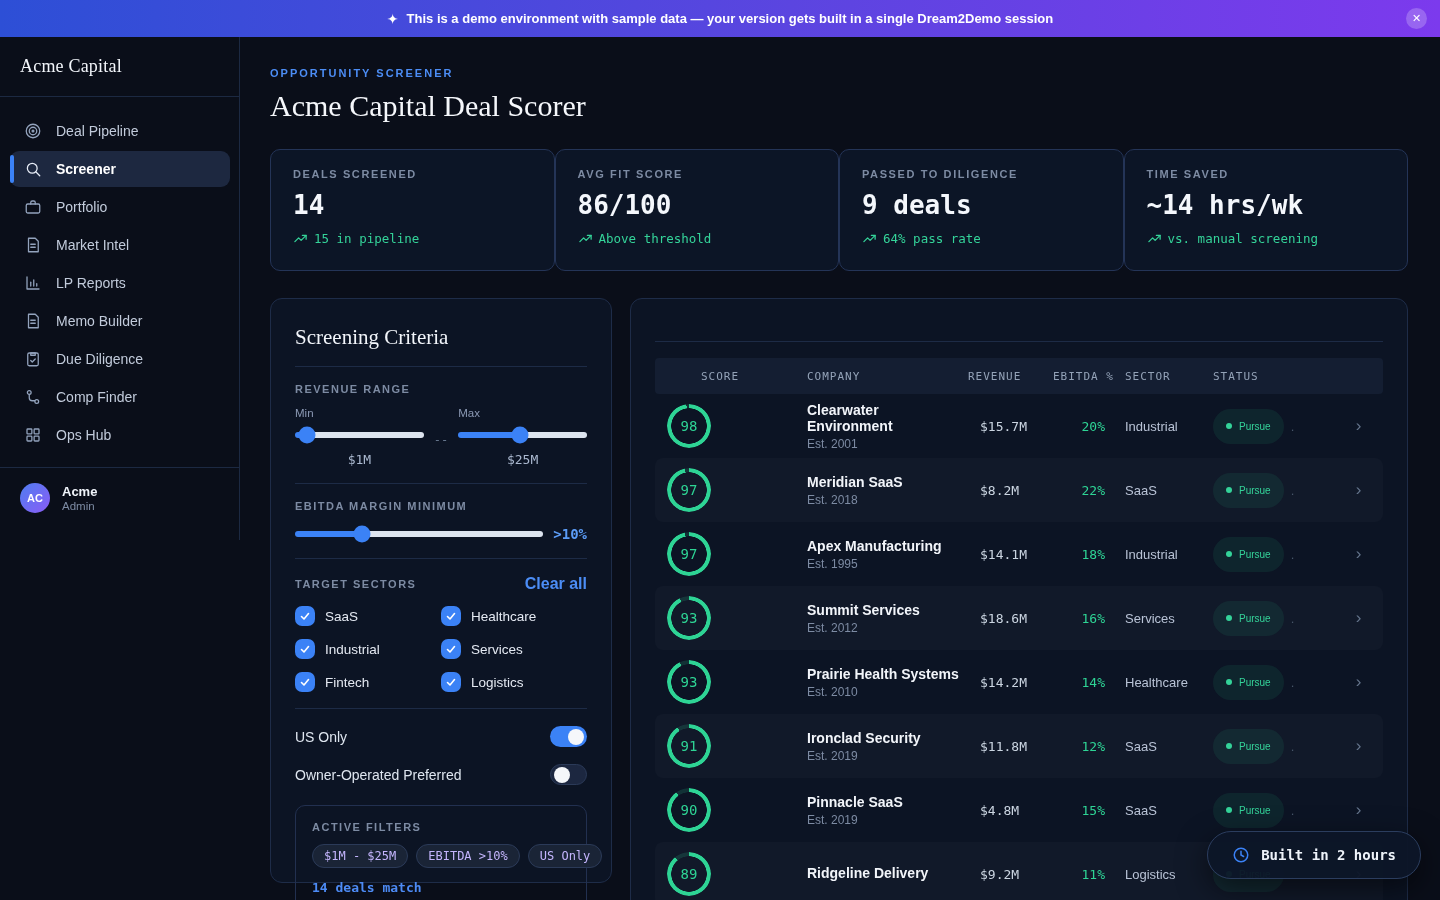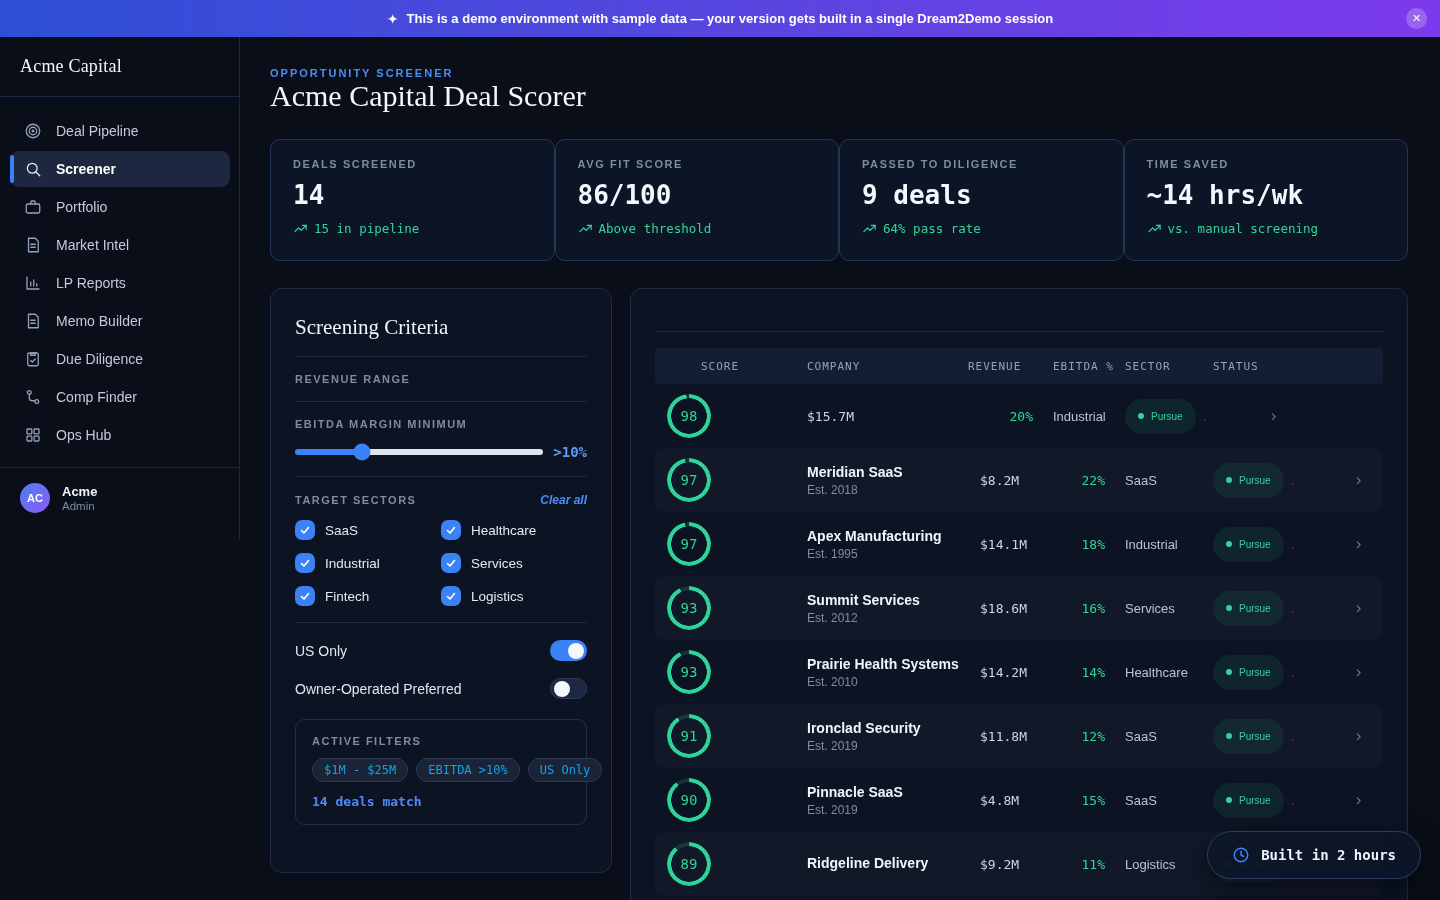--- a/index.html
+++ b/index.html
@@ -38,7 +38,7 @@
   
   .main { flex:1; padding:30px 32px 0 30px; overflow:hidden; }
   .eyebrow { font-size:11px; font-weight:700; letter-spacing:2px; color:#4c8df5; }
-  .page-title { font-family:"Liberation Serif","DejaVu Serif",serif; font-weight:400; font-size:30px; color:#f5f7fb; }
+  .page-title { font-family:"Liberation Serif","DejaVu Serif",serif; font-weight:400; font-size:30px; color:#f5f7fb; margin-top:10px; }
 
   
   .stats { display:flex; margin-top:26px; }

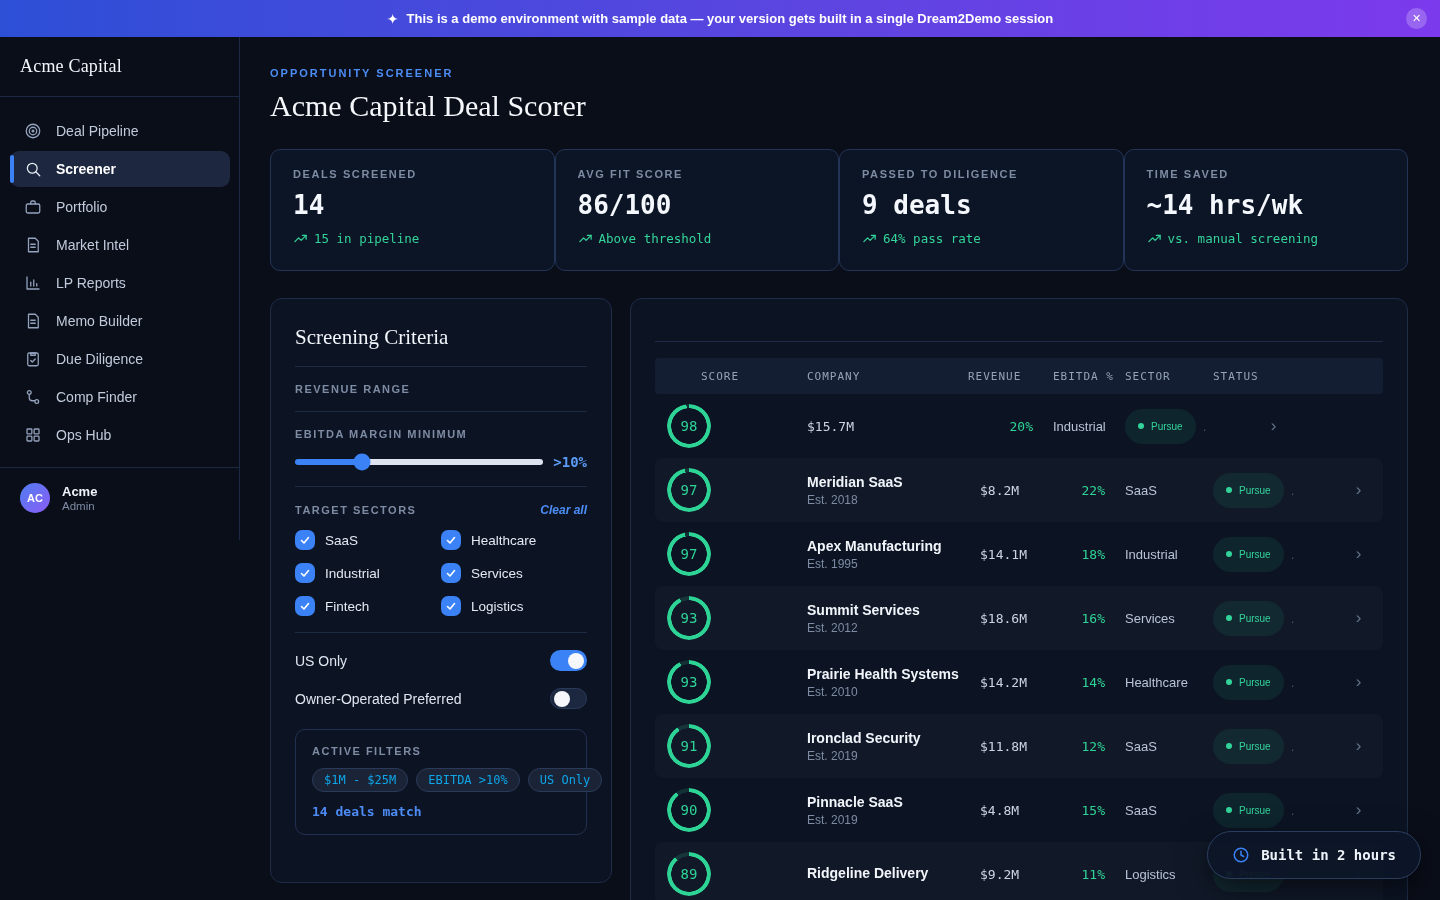--- a/index.html
+++ b/index.html
@@ -303,6 +303,25 @@
         <hr class="divider">
 
         <div class="crit-label">REVENUE RANGE</div>
+        <div class="range-row">
+          <div class="slider-group">
+            <div class="slider-top-label">Min</div>
+            <div class="slider" style="--p: 9%;">
+              <div class="track"></div>
+              <div class="thumb"></div>
+            </div>
+            <div class="slider-value">$1M</div>
+          </div>
+          <div class="range-sep">--</div>
+          <div class="slider-group">
+            <div class="slider-top-label">Max</div>
+            <div class="slider" style="--p: 48%;">
+              <div class="track"></div>
+              <div class="thumb"></div>
+            </div>
+            <div class="slider-value">$25M</div>
+          </div>
+        </div>
 
         <hr class="divider">
         <div class="crit-label">EBITDA MARGIN MINIMUM</div>

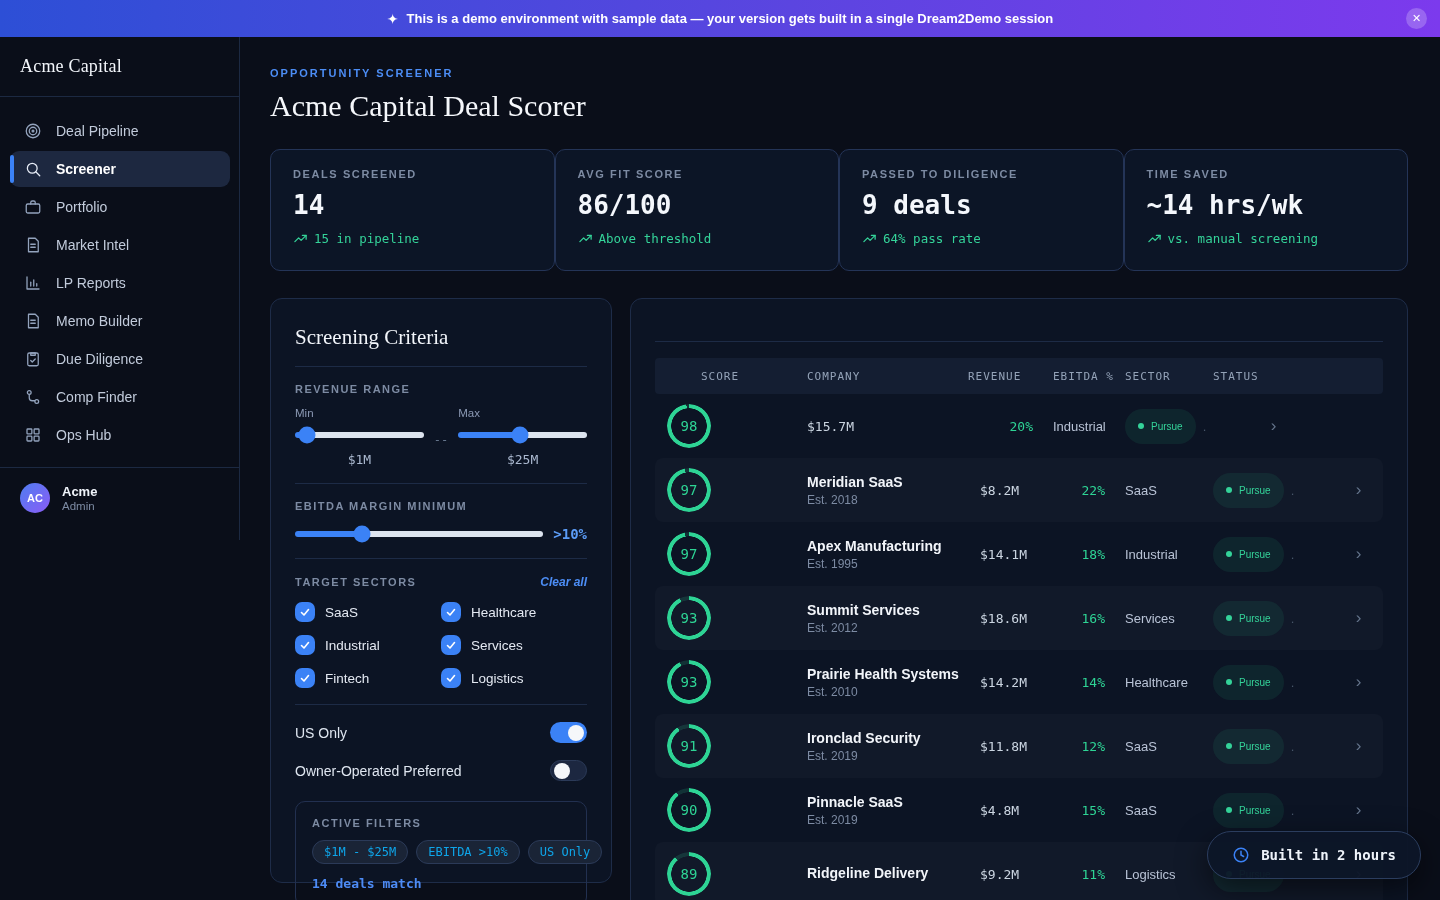--- a/index.html
+++ b/index.html
@@ -433,6 +433,10 @@
               <div class="ring" style="--deg: 352.8deg;"></div>
               <span class="score-num">98</span>
             </div>
+            <div>
+              <div class="co-name">Clearwater Environment</div>
+              <div class="co-est">Est. 2001</div>
+            </div>
             <div class="cell-rev">$15.7M</div>
             <div class="cell-ebitda">20%</div>
             <div class="cell-sector">Industrial</div>

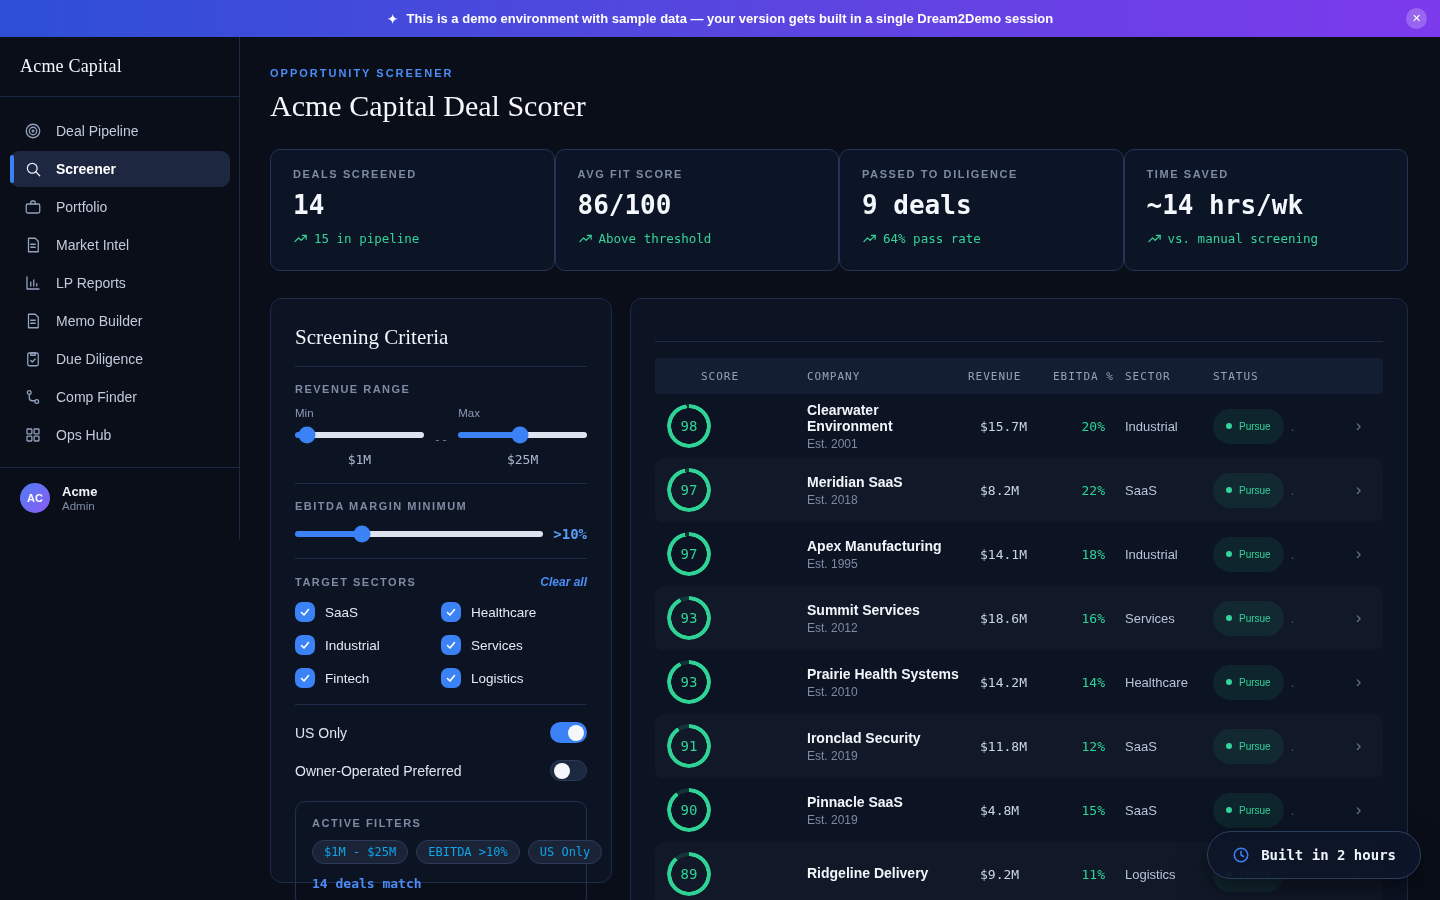--- a/index.html
+++ b/index.html
@@ -73,7 +73,7 @@
   .ebitda-value { font-family:"DejaVu Sans Mono","Liberation Mono",monospace; font-weight:700; font-size:14px; color:#5b9cf6; }
 
   .sector-head { display:flex; justify-content:space-between; align-items:center; }
-  .clear-all { font-size:12px; font-weight:700; color:#4c8df5; text-decoration:none;font-style:italic; }
+  .clear-all { font-size:16px; font-weight:700; color:#4c8df5; text-decoration:none; }
   .sector-grid { display:grid; grid-template-columns:1fr 1fr; row-gap:13px; margin-top:13px; }
   .check-item { display:flex; align-items:center; gap:10px; font-size:13.5px; color:#e4e9f2; cursor:pointer; }
   .checkbox { width:20px; height:20px; border-radius:7px; background:#3b82f6; display:flex; align-items:center; justify-content:center; }

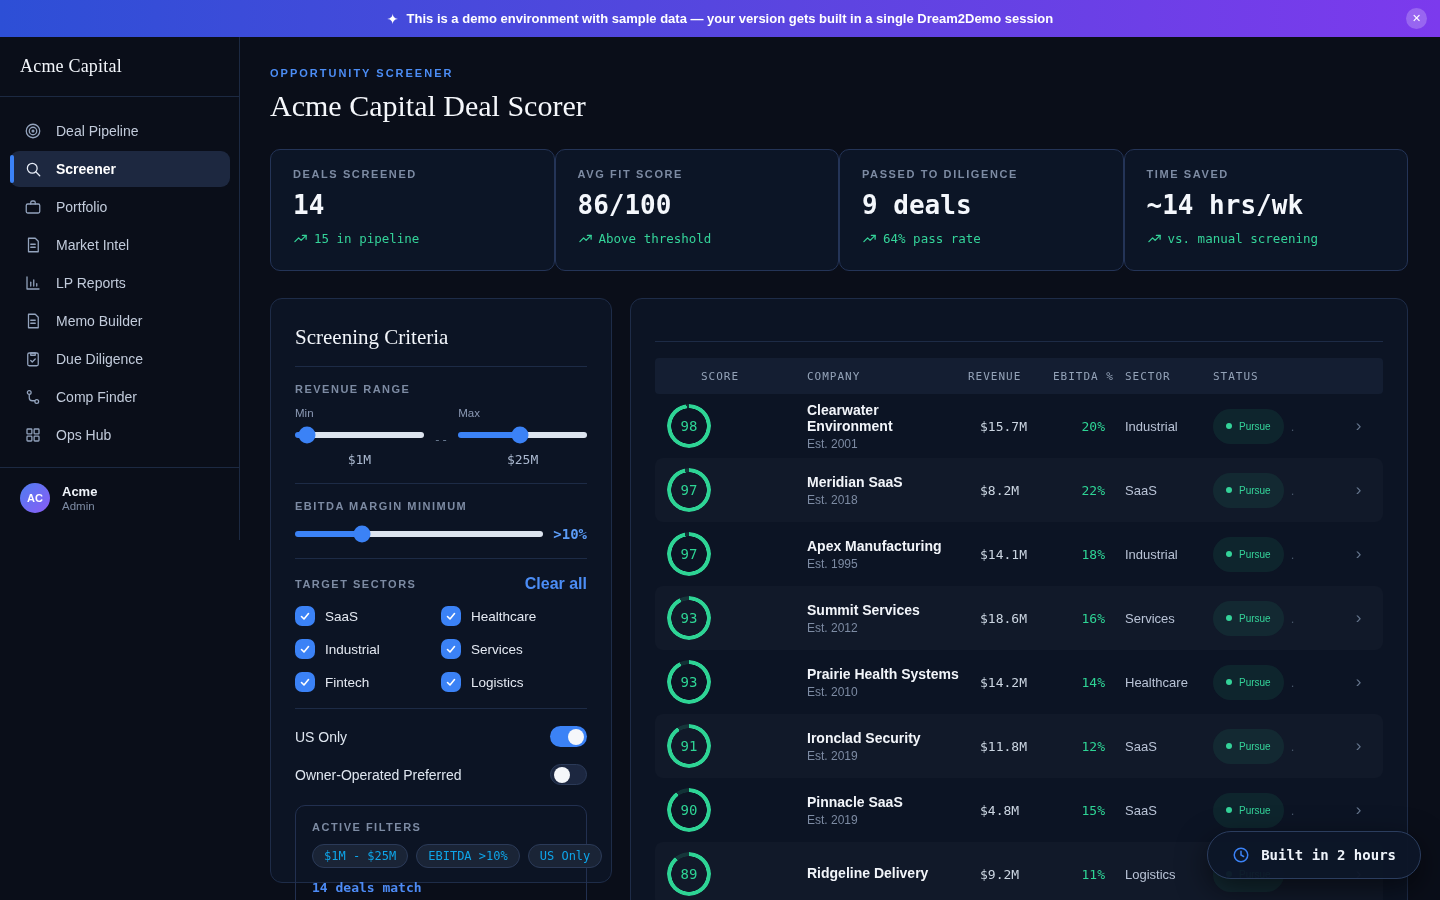--- a/index.html
+++ b/index.html
@@ -90,7 +90,7 @@
   .filters-card { margin-top:20px; border:1px solid #223050; border-radius:10px; padding:15px 16px; }
   .pill-row { display:flex; gap:8px; margin-top:11px; }
   .filter-pill { background:#1a2436; border:1px solid #2b3a58; border-radius:999px; padding:4px 11px;
-    font-family:"DejaVu Sans Mono","Liberation Mono",monospace; font-size:12px; color:#0ea5e9; white-space:nowrap; }
+    font-family:"DejaVu Sans Mono","Liberation Mono",monospace; font-size:12px; color:#c4b5fd; white-space:nowrap; }
   .match-note { margin-top:12px; font-family:"DejaVu Sans Mono","Liberation Mono",monospace; font-weight:700; font-size:13px; color:#4d8bf5; }
 
   

